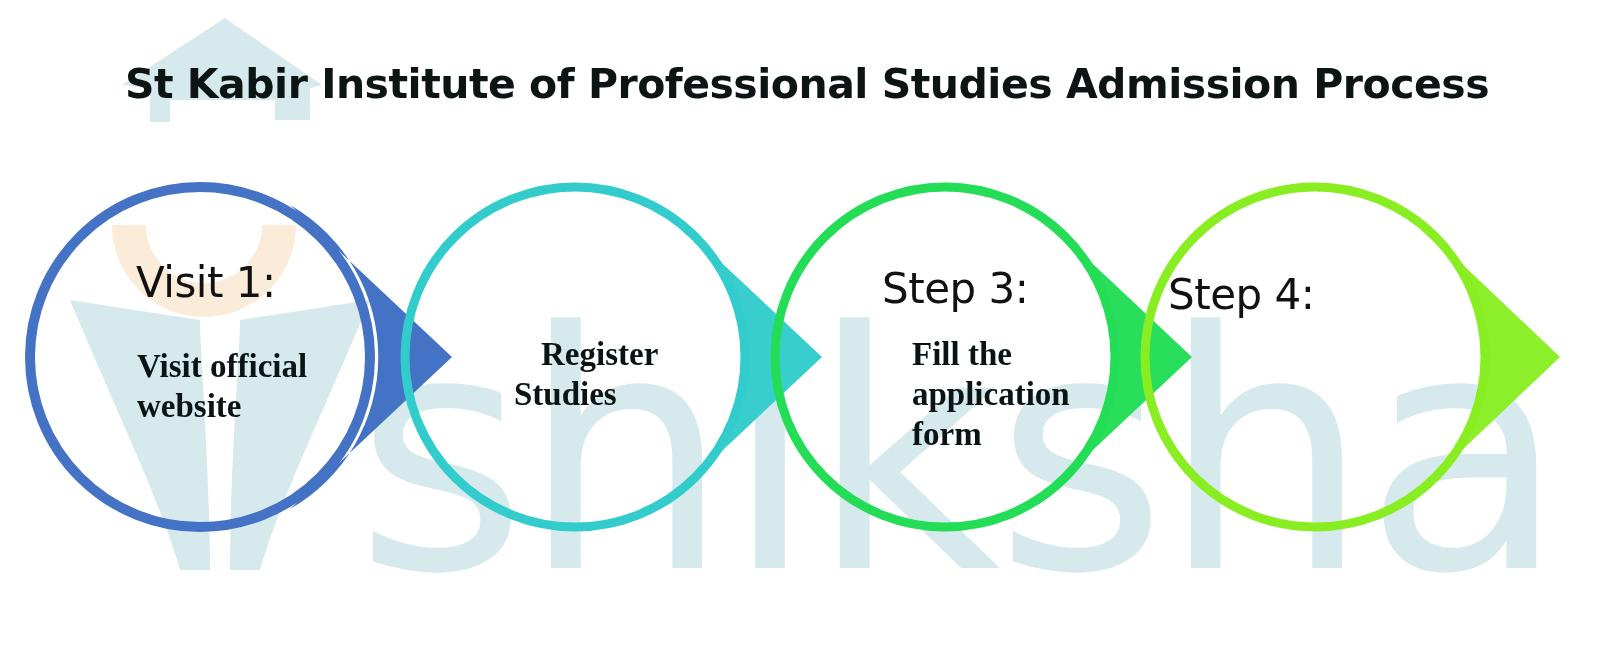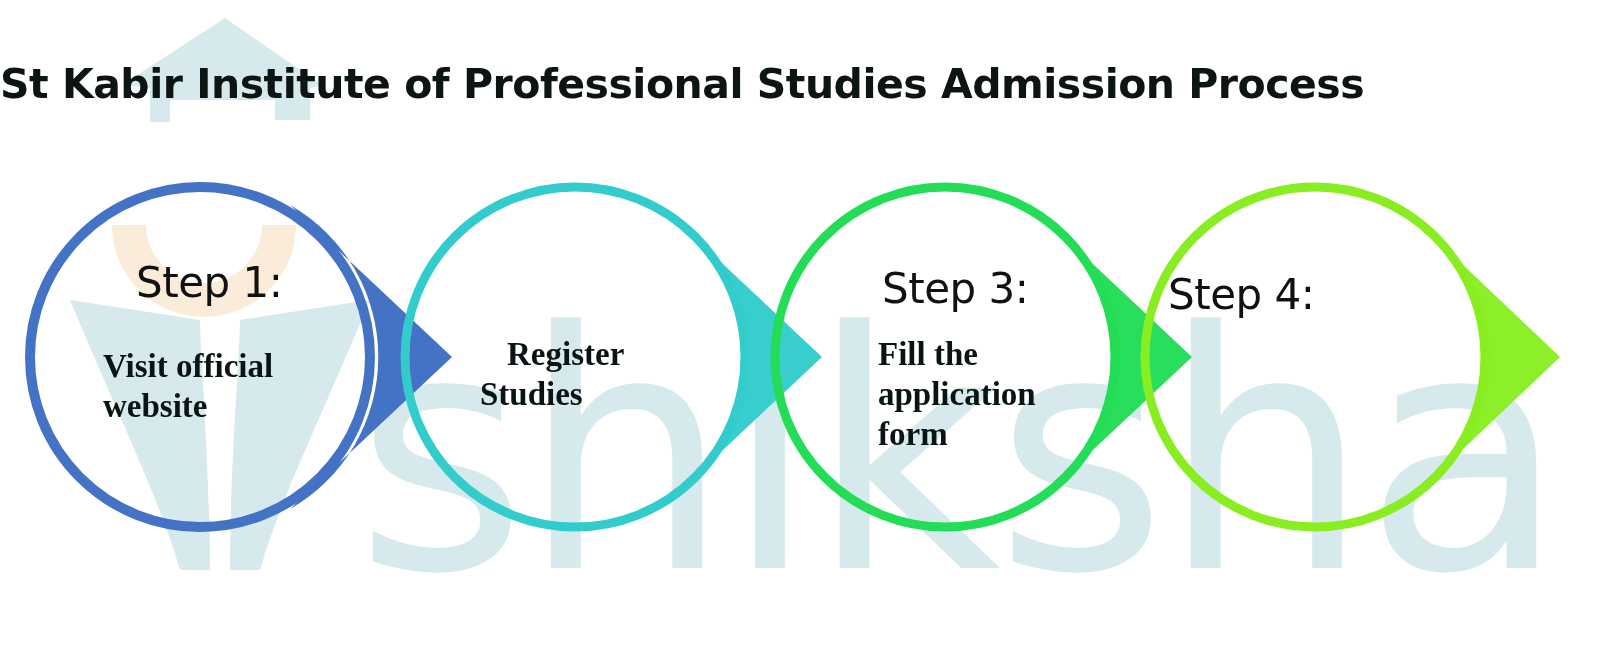--- a/index.html
+++ b/index.html
@@ -7,7 +7,7 @@
     .canvas { position: absolute; left: 0; top: 0; width: 1614px; height: 662px; }
     svg.layer { position: absolute; left: 0; top: 0; }
     .title {
-      position: absolute; left: 0; top: 60px; width: 1614px; text-align: left;
+      position: absolute; left: 0; top: 60px; width: 1614px; text-align: center;
       font-family: "DejaVu Sans", sans-serif; font-weight: bold; font-size: 41px;
       color: #0c1414; letter-spacing: -0.5px; white-space: nowrap;
     }

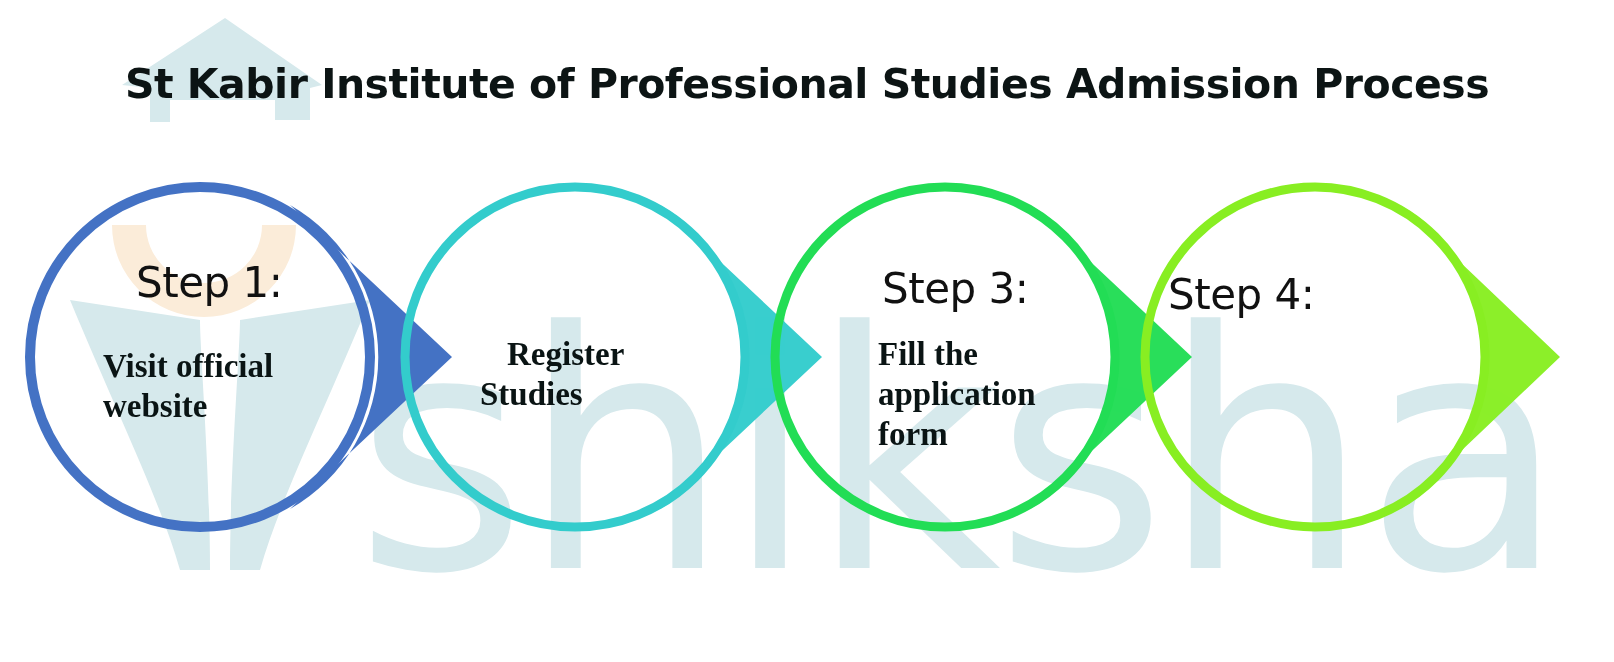--- a/index.html
+++ b/index.html
@@ -62,7 +62,7 @@
 
   <div class="title">St Kabir Institute of Professional Studies Admission Process</div>
 
-  <div class="step-head" style="left:136px; top:258px;">Step 1:</div>
+  <div class="step-head" style="left:136px; top:258px;">Visit 1:</div>
   <div class="step-body" style="left:103px; top:346px;">Visit official
 website</div>
 

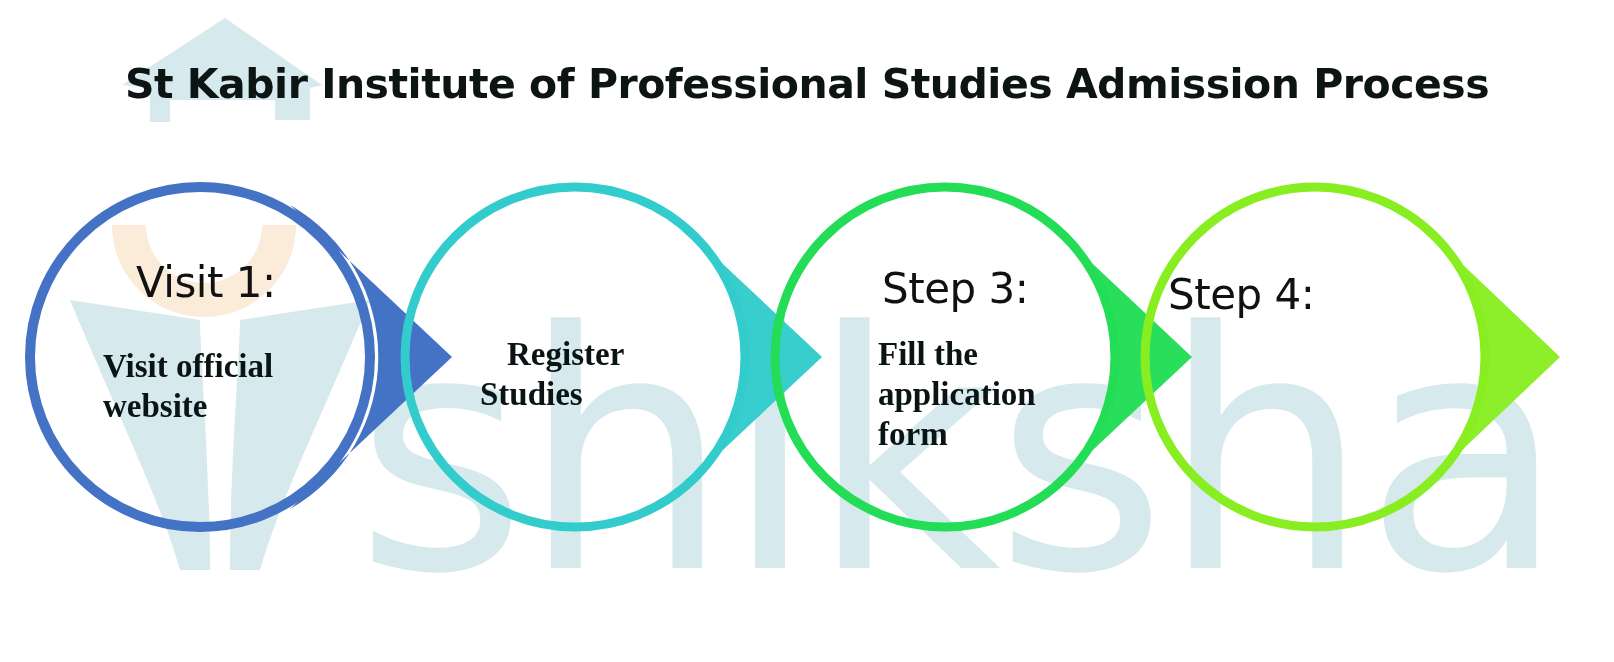--- a/index.html
+++ b/index.html
@@ -17,7 +17,7 @@
     }
     .step-body {
       position: absolute; font-family: "Liberation Serif", serif; font-weight: bold;
-      font-size: 33px; line-height: 40px; color: #0a1414; white-space: pre-line;
+      font-size: 33px; line-height: 40px; color: #0a1414; white-space: pre-line; margin-left: 34px;
     }
   </style>
 </head>

